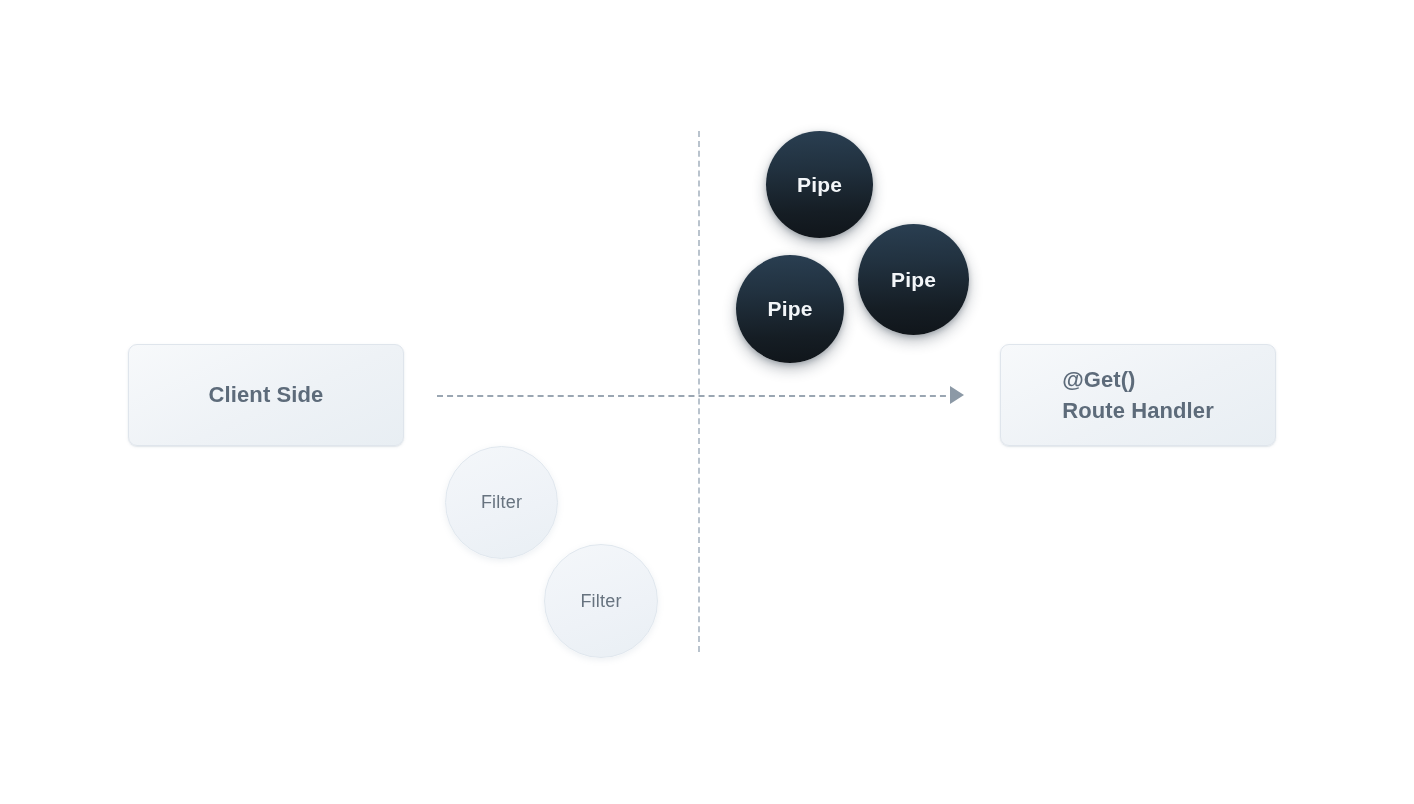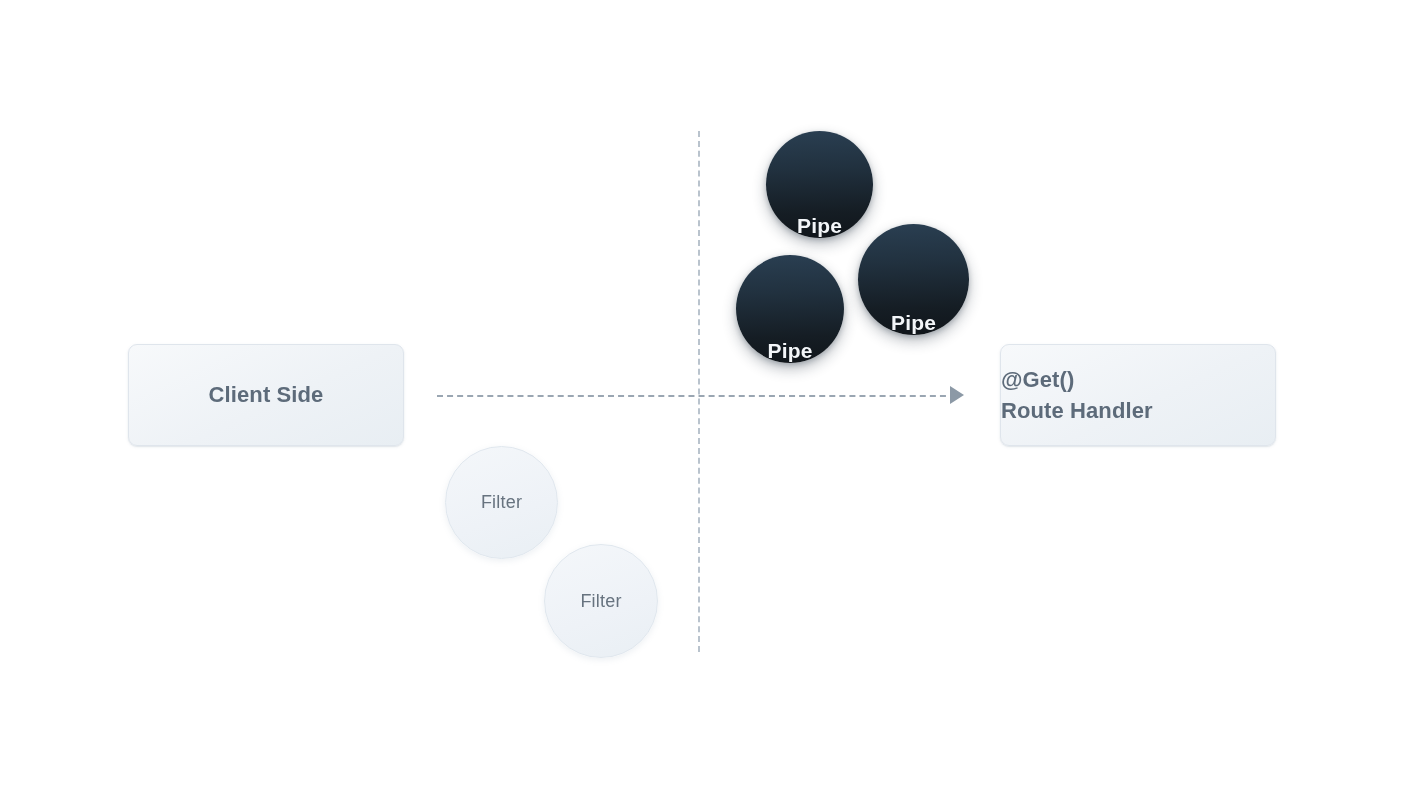--- a/index.html
+++ b/index.html
@@ -100,7 +100,6 @@
     letter-spacing: 0.2px;
     box-shadow: 0 6px 14px rgba(25, 40, 55, 0.30),
                 0 2px 5px rgba(25, 40, 55, 0.22);
-    align-items: flex-end;
   }
   .circle.light {
     background: linear-gradient(160deg, #f4f7fa 0%, #eef2f7 60%, #e9eff4 100%);

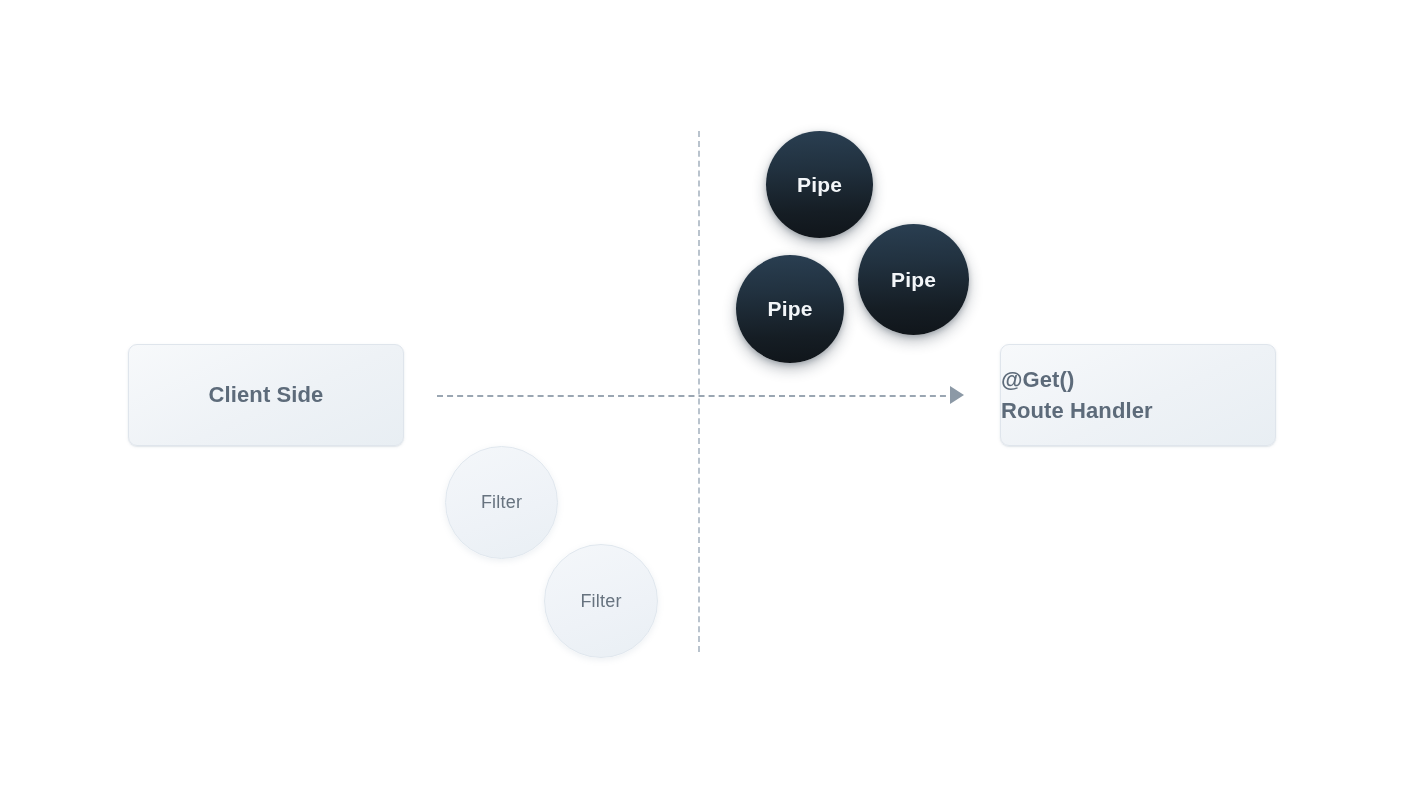--- a/index.html
+++ b/index.html
@@ -76,7 +76,7 @@
     top: 344px;
     width: 276px;
     height: 102px;
-    justify-content: flex-start;
+    justify-content: center;
   }
   #route-box .lines {
     line-height: 1.42;

